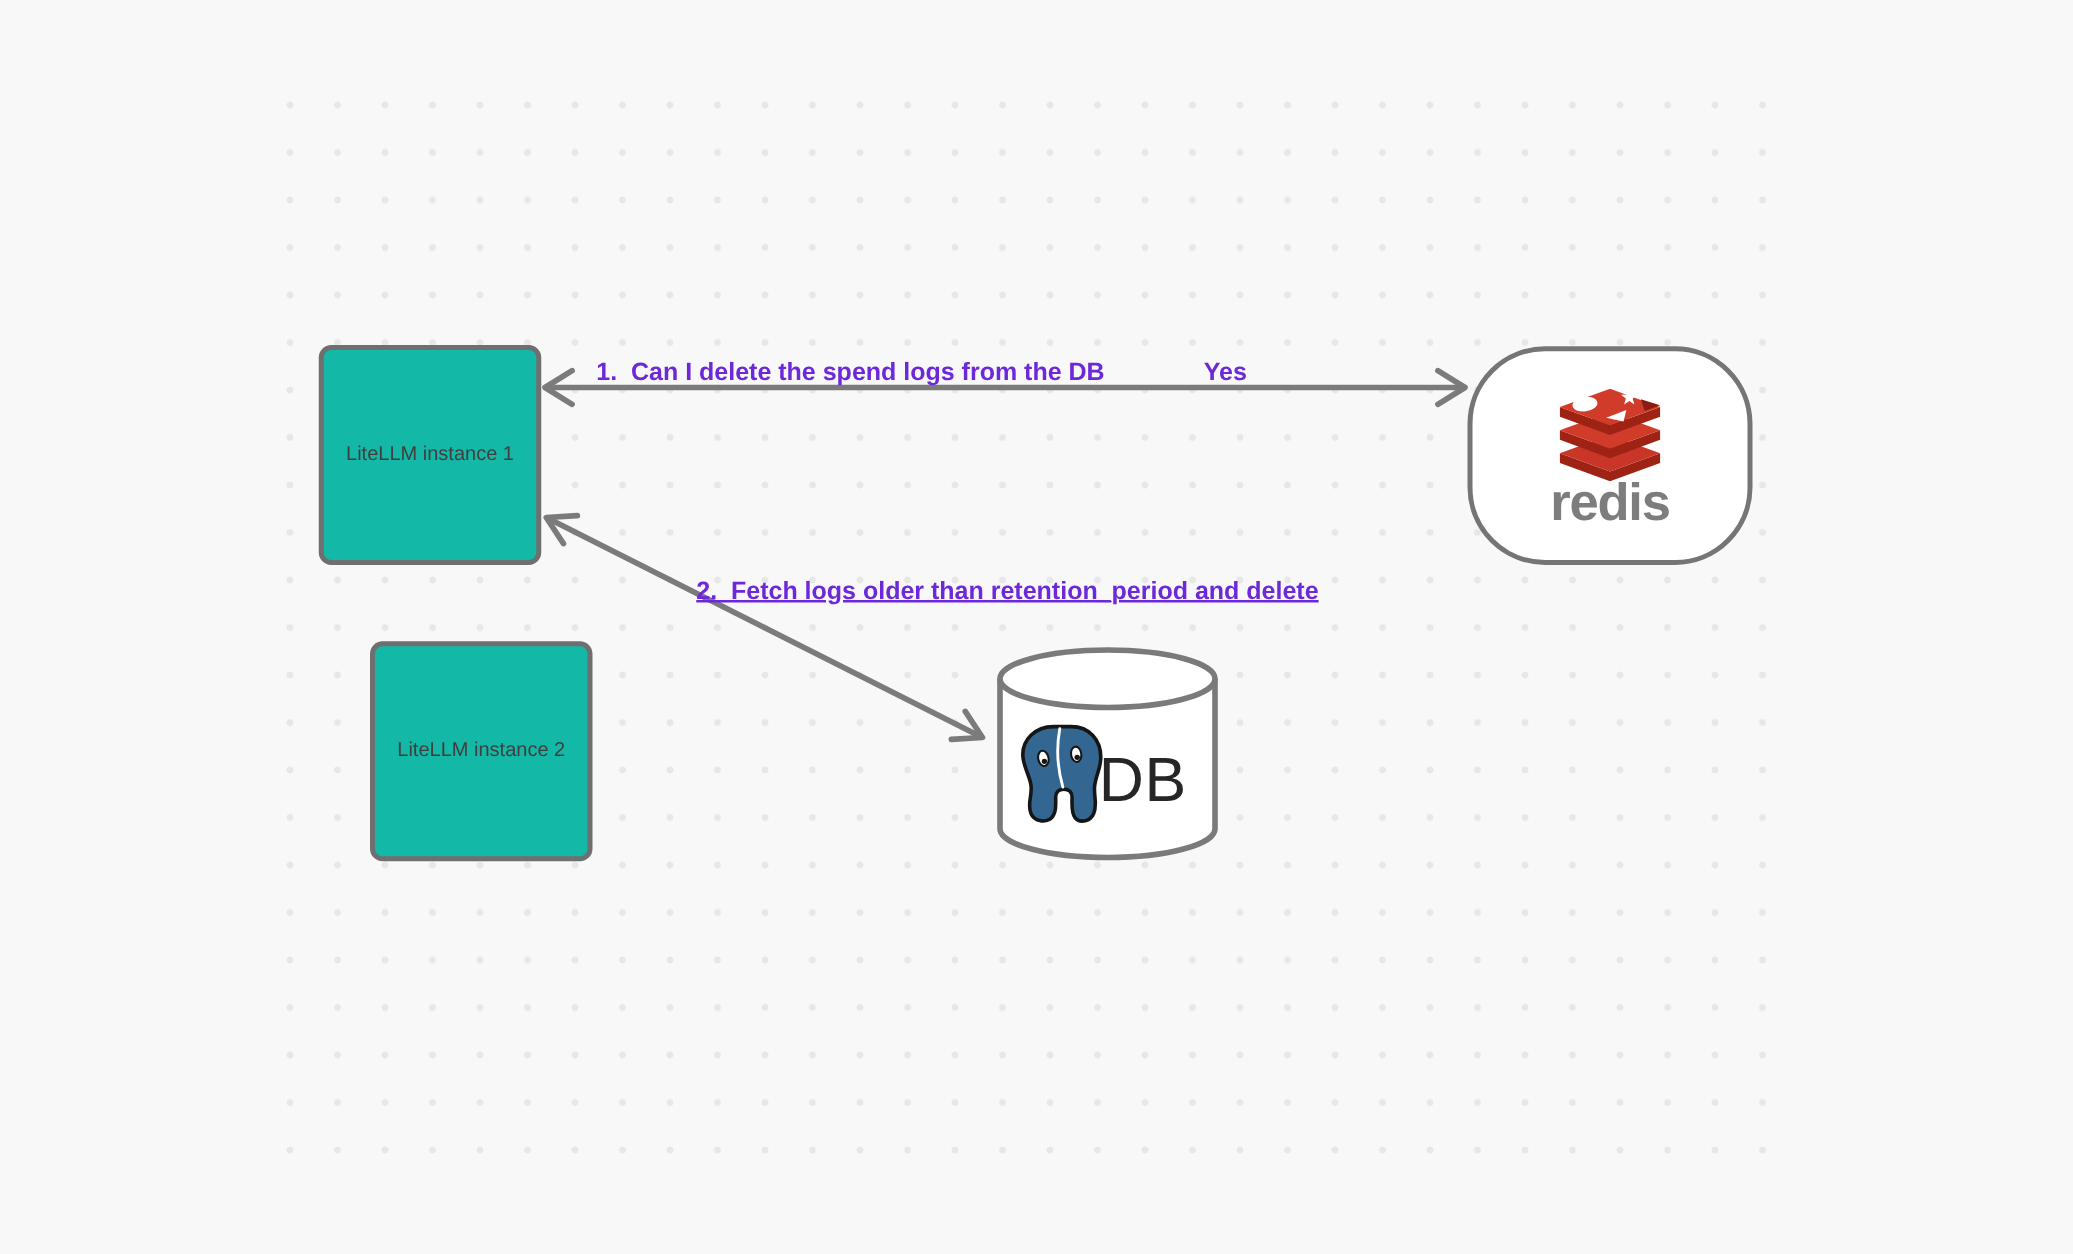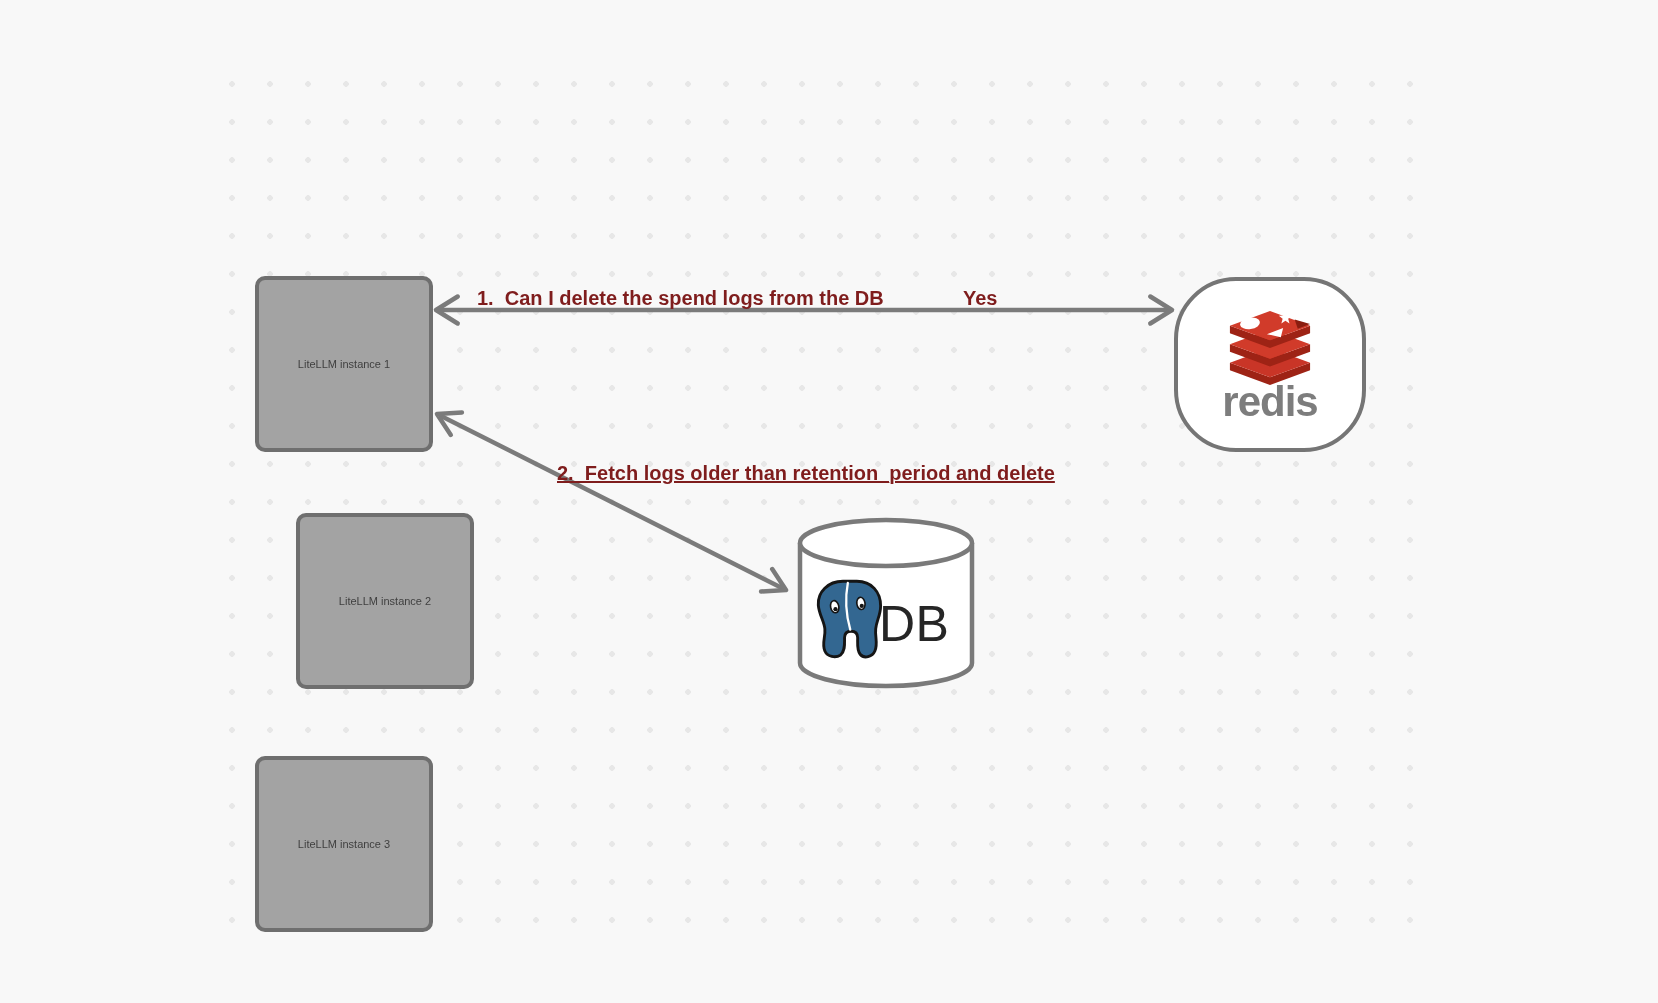--- a/index.html
+++ b/index.html
@@ -25,7 +25,7 @@
   .node-2 { left:255px; top:513px;margin-left:41px; }
   .node-3 { left:255px; top:756px; }
   .arrow-label {
-    position:absolute; font-size:20px; font-weight:700; color:#7f1d1d;
+    position:absolute; font-size:20px; font-weight:700; color:#6d28d9;
     line-height:28px; white-space:pre;
   }
   .arrow-1-label { left:477px; top:284px; }

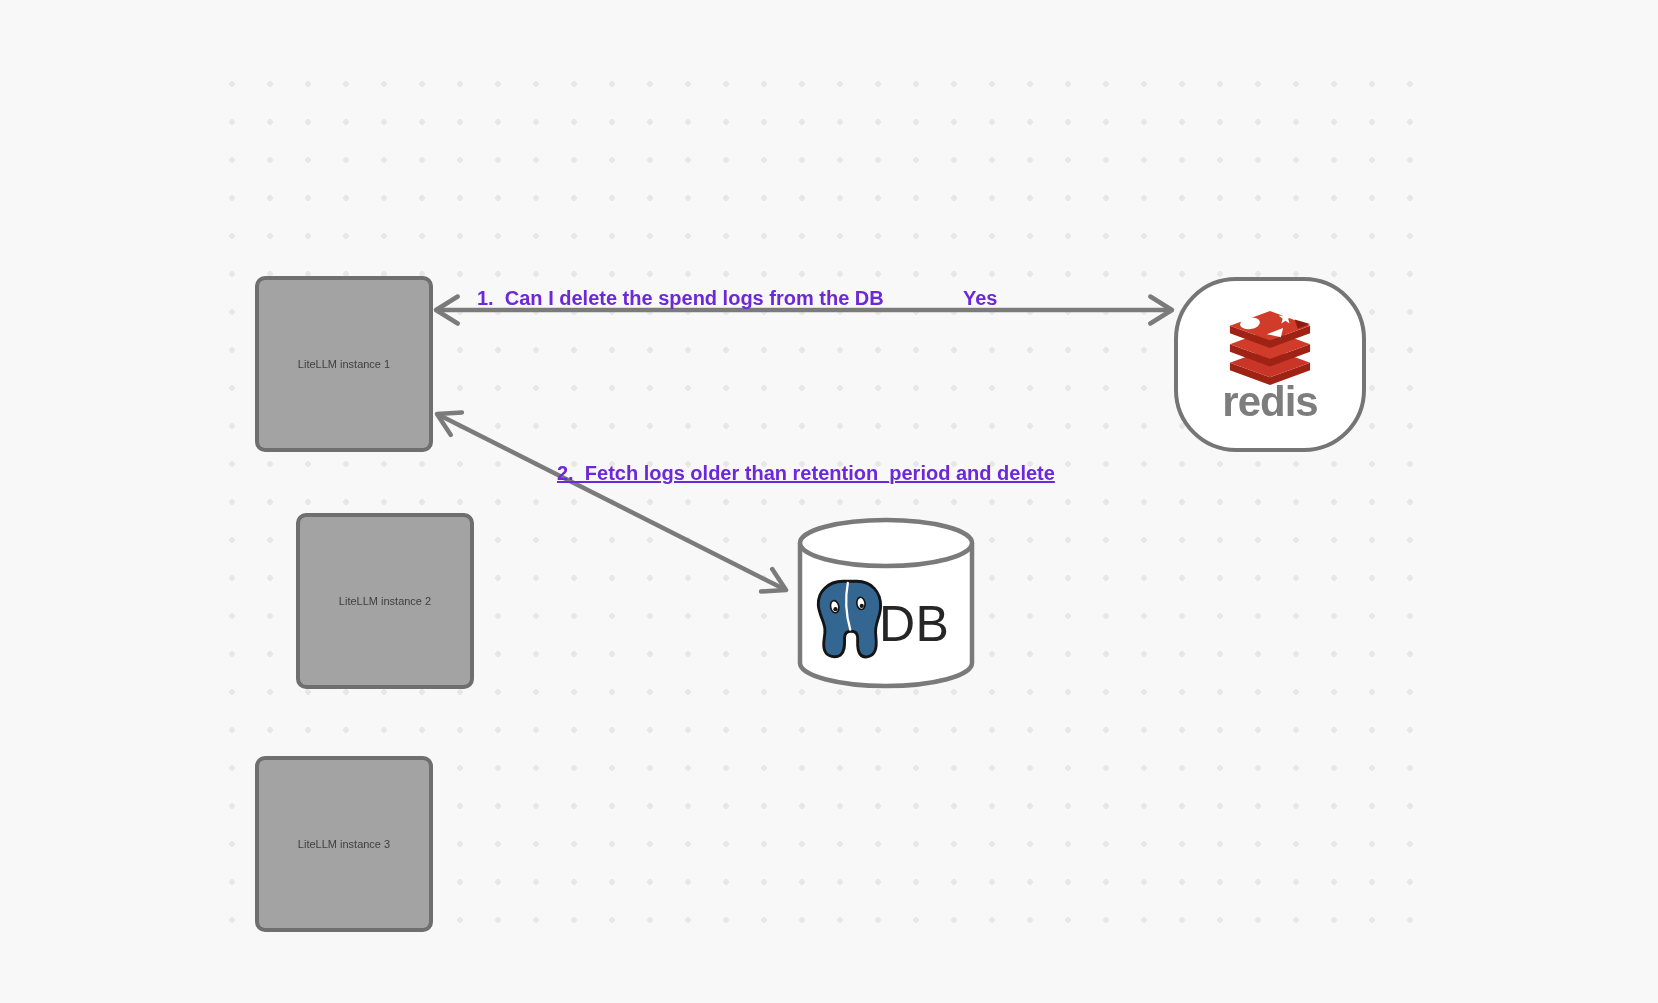--- a/index.html
+++ b/index.html
@@ -17,9 +17,9 @@
   .arrow-layer { position:absolute; left:0; top:0; width:1658px; height:1003px; }
   .node {
     position:absolute; box-sizing:border-box; width:178px; height:176px;
-    background:#a3a3a3; border:4px solid #6f6f6f; border-radius:10px;
+    background:#14b8a6; border:4px solid #6f6f6f; border-radius:10px;
     display:flex; align-items:center; justify-content:center;
-    color:#3f3f3f; font-size:11px; text-align:center;
+    color:#3f3f3f; font-size:16px; text-align:center;
   }
   .node-1 { left:255px; top:276px; }
   .node-2 { left:255px; top:513px;margin-left:41px; }

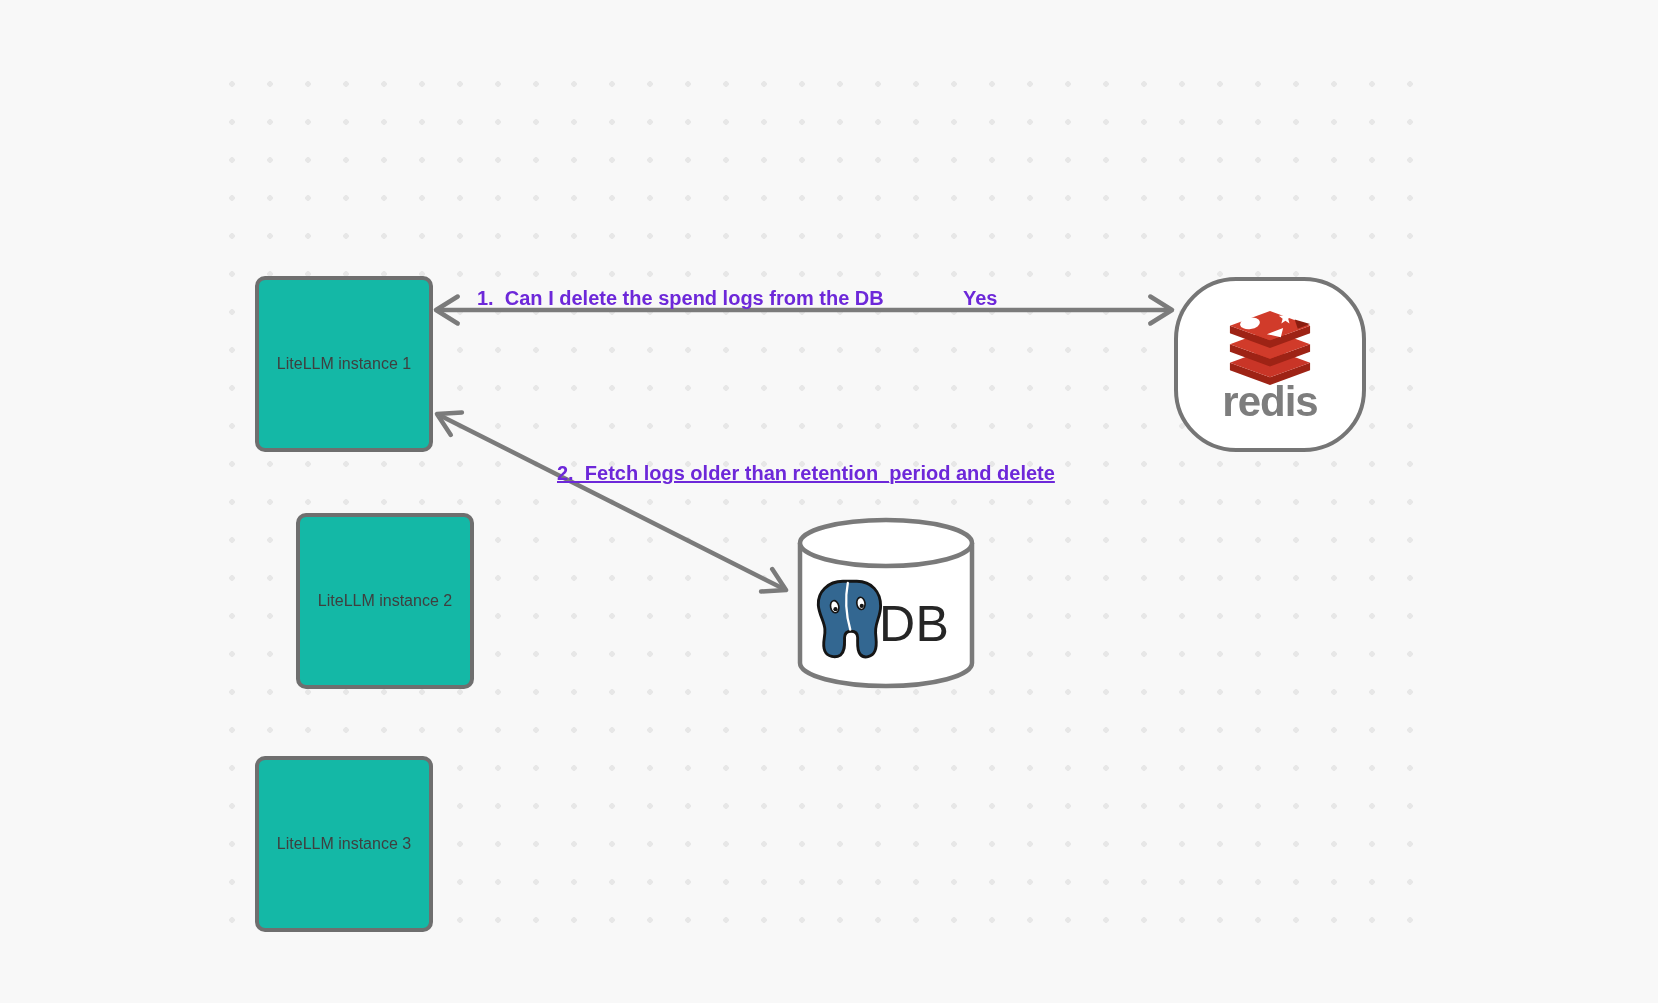--- a/index.html
+++ b/index.html
@@ -33,7 +33,7 @@
   .arrow-2-label { left:557px; top:459px;text-decoration:underline; }
   .redis-node {
     position:absolute; box-sizing:border-box; left:1174px; top:277px;
-    width:192px; height:175px; background:#ffffff;
+    width:228px; height:175px; background:#ffffff;
     border:4px solid #757575; border-radius:62px;
     display:flex; flex-direction:column; align-items:center; justify-content:center;
   }

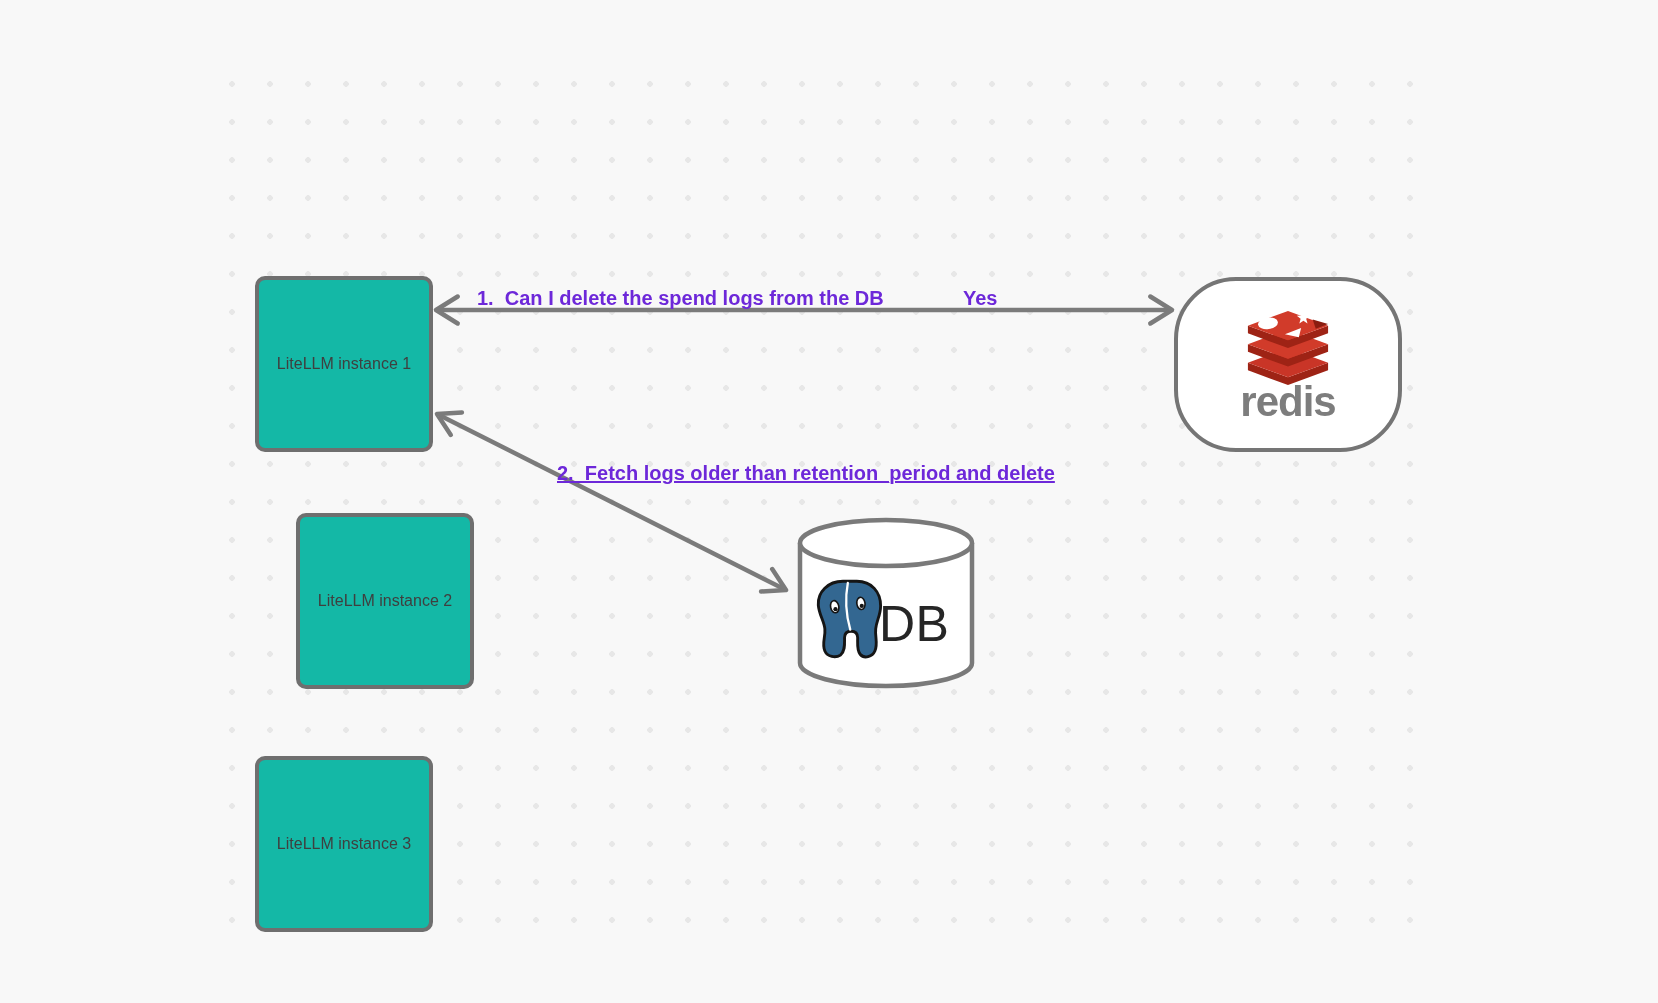--- a/index.html
+++ b/index.html
@@ -71,9 +71,6 @@
   <div class="node node-2">
     <span>LiteLLM instance 2</span>
   </div>
-  <div class="node node-3">
-    <span>LiteLLM instance 3</span>
-  </div>
 
   <div class="arrow-label arrow-1-label">1.  Can I delete the spend logs from the DB</div>
   <div class="arrow-label arrow-1-response">Yes</div>

